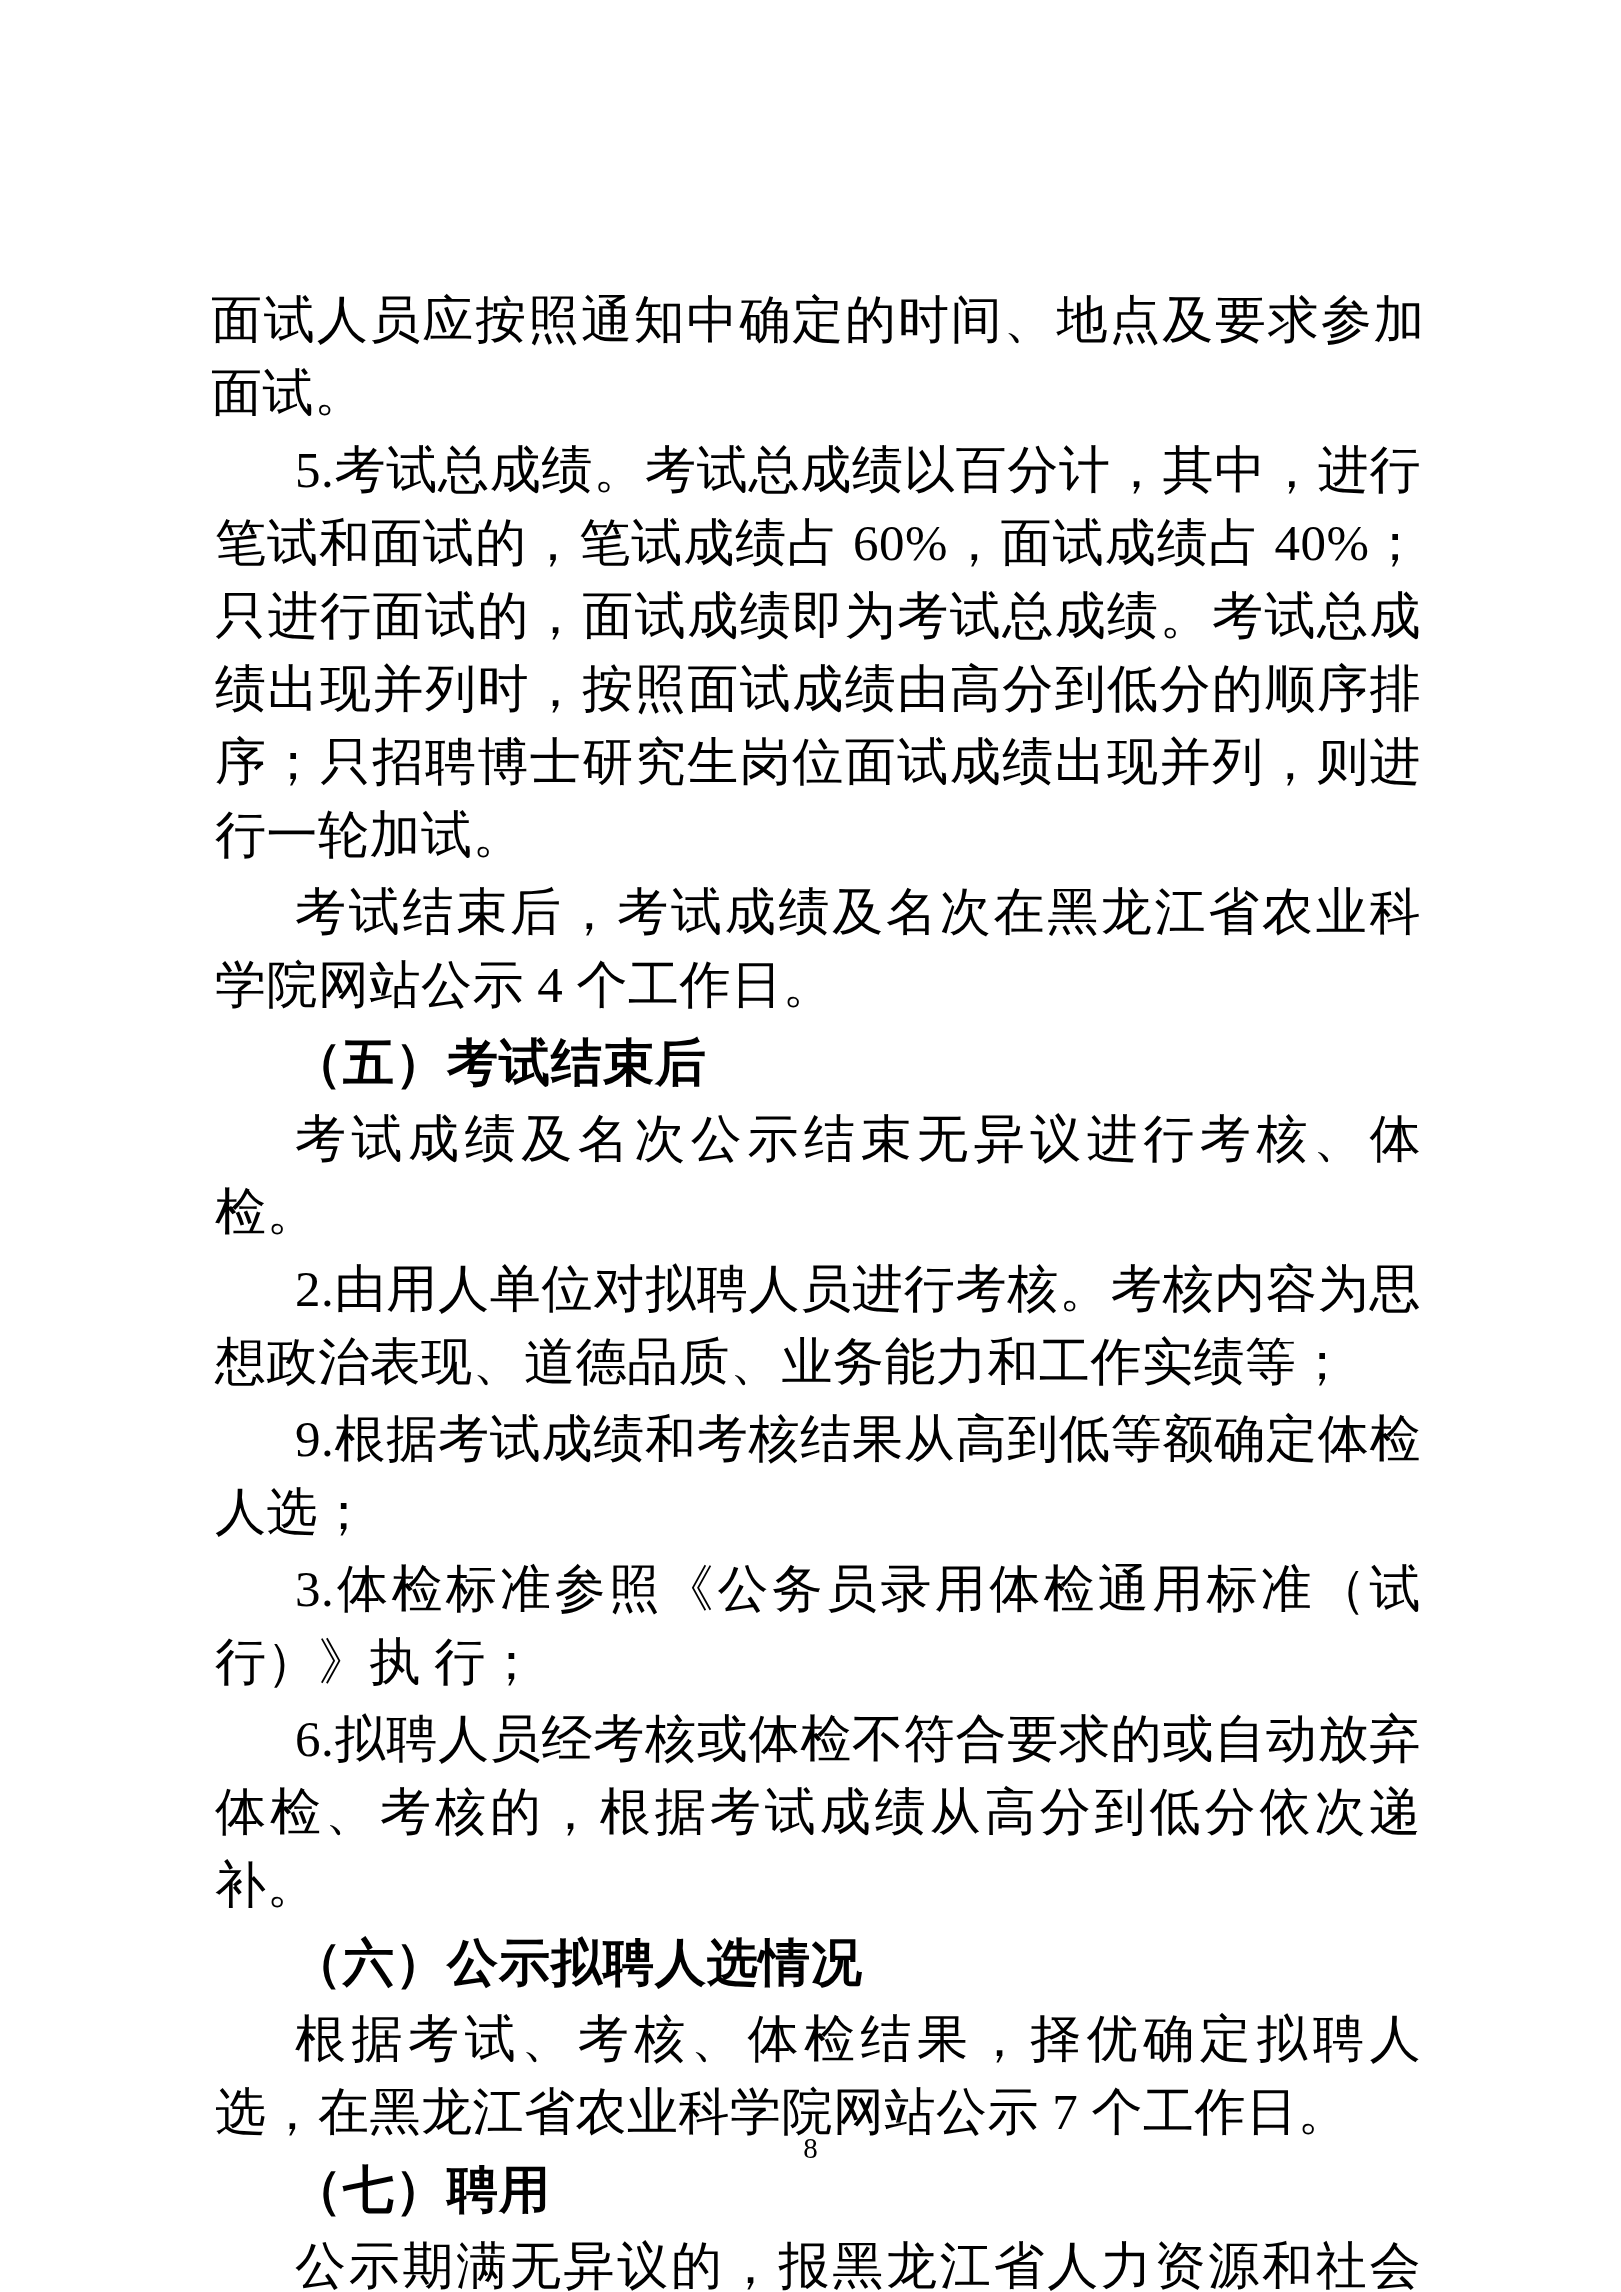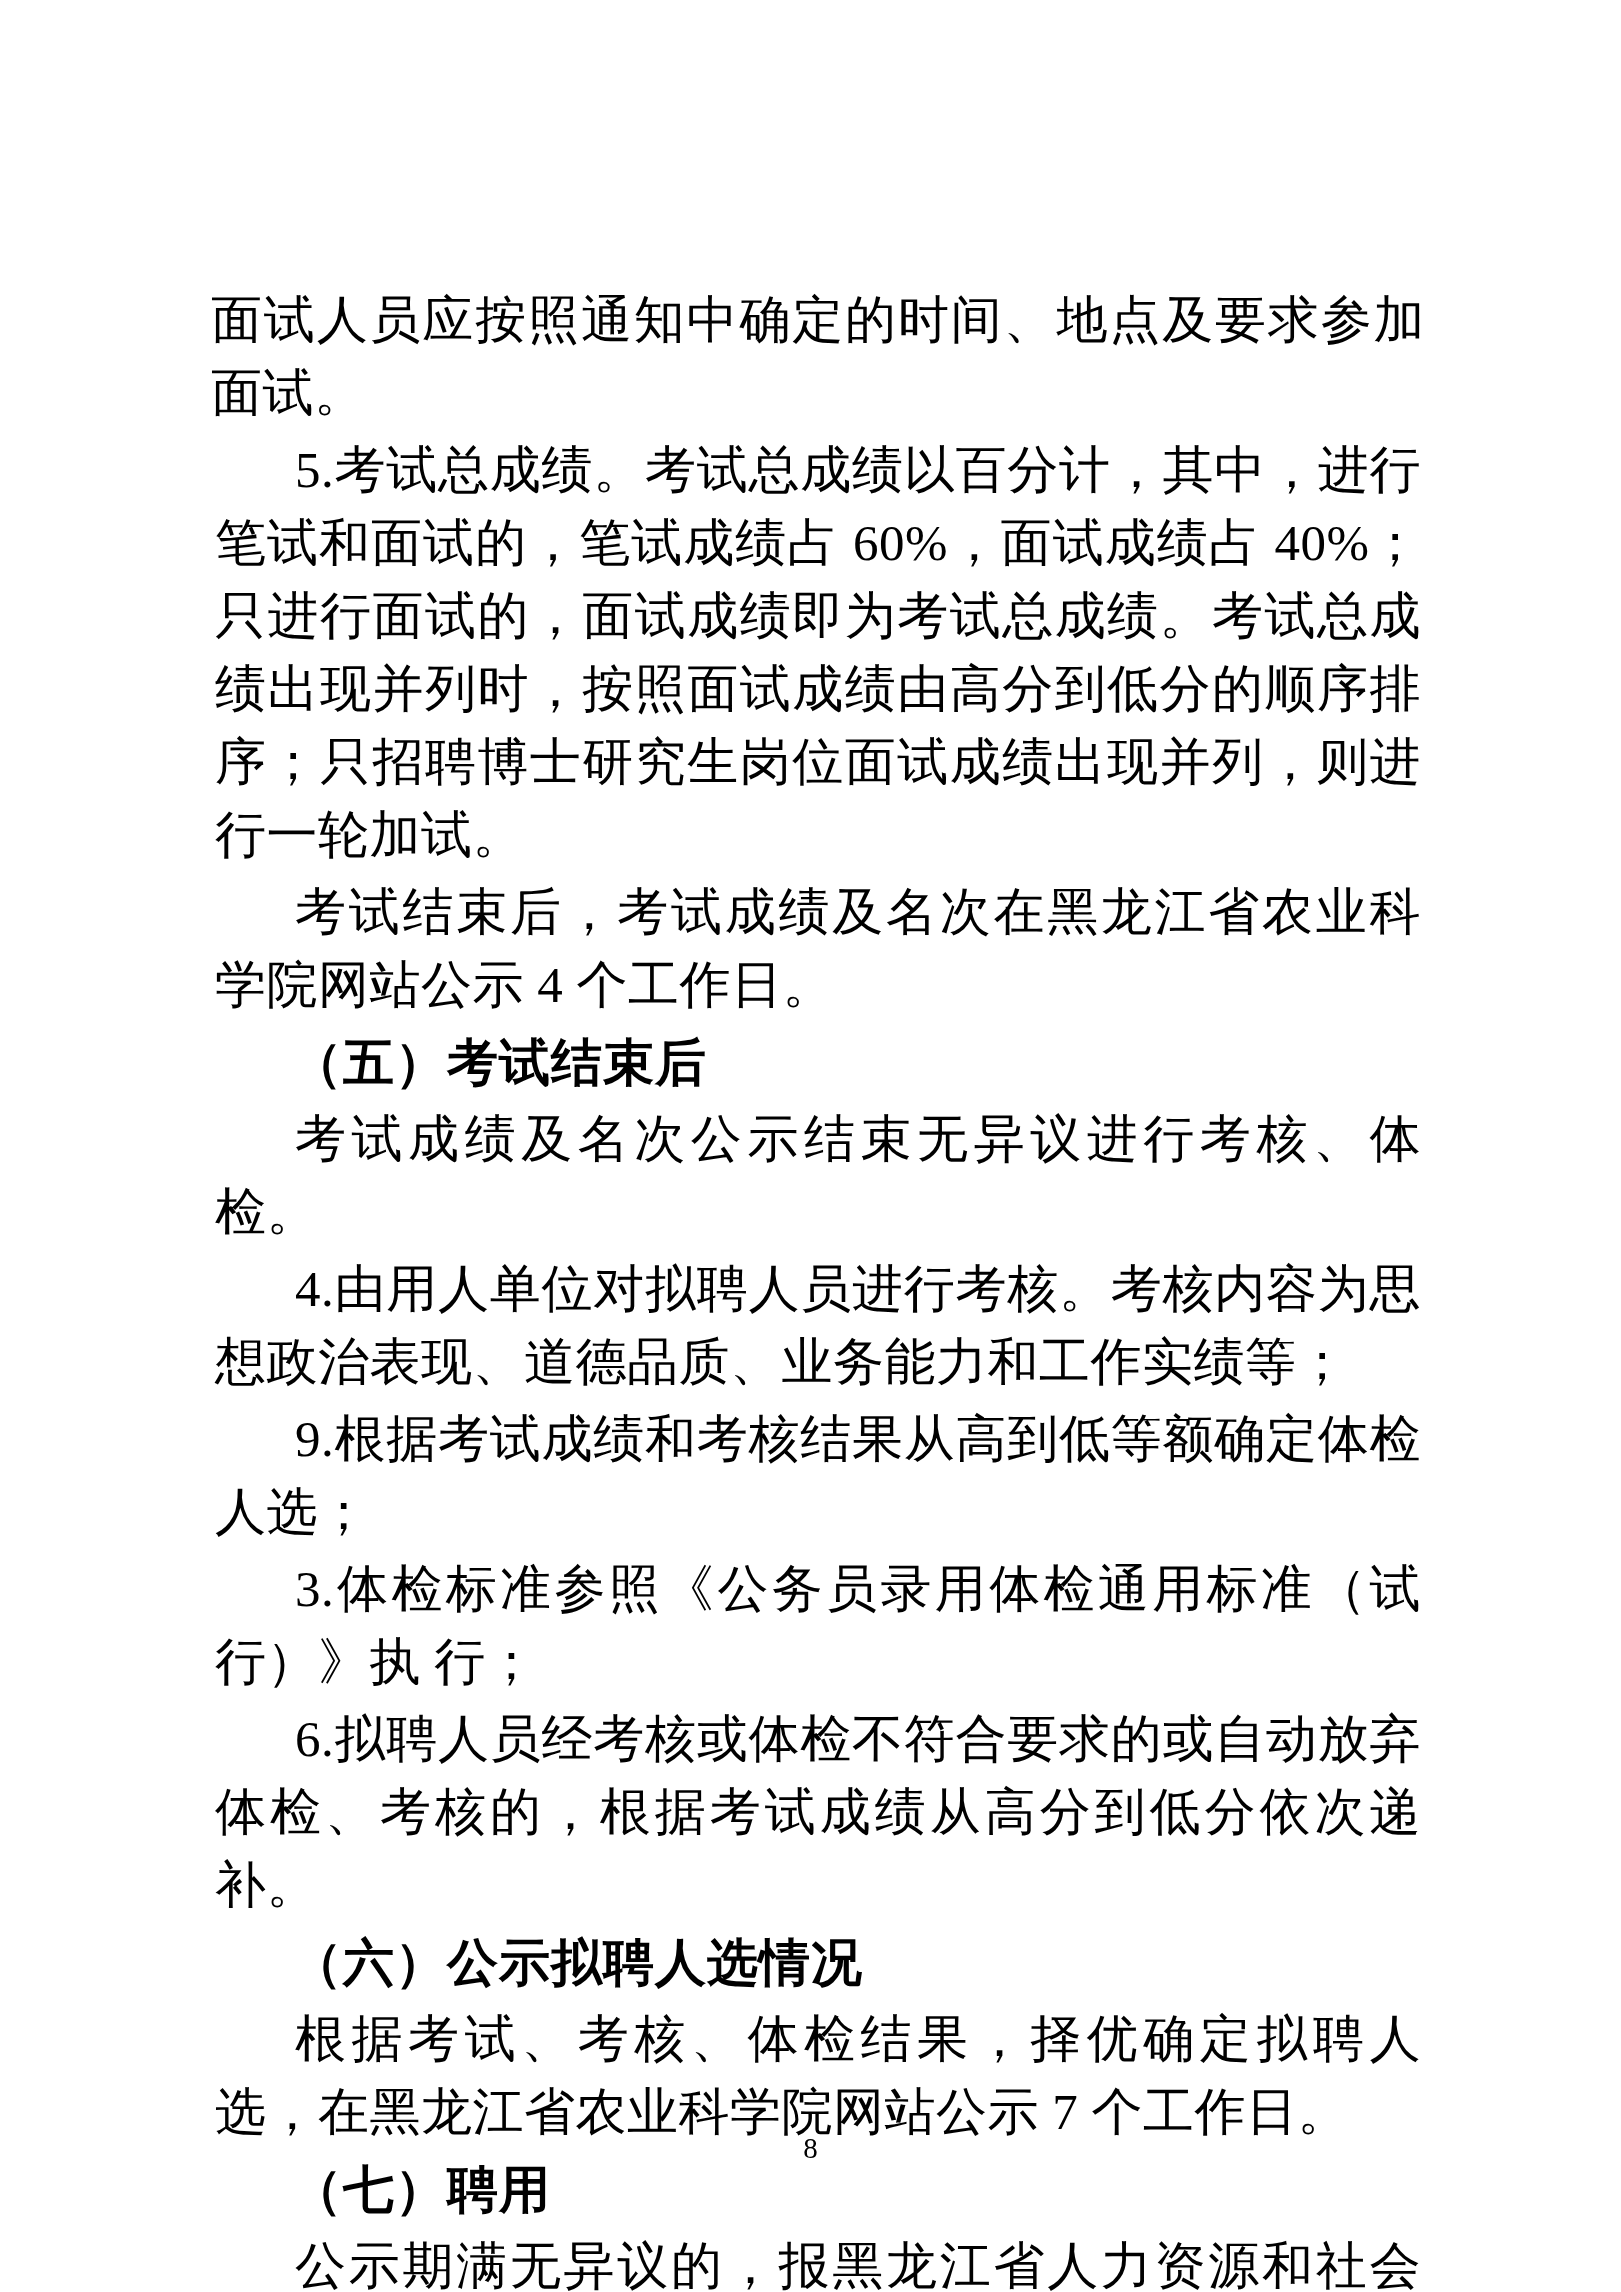--- a/index.html
+++ b/index.html
@@ -70,7 +70,7 @@
 
     <p class="para-indent">考试成绩及名次公示结束无异议进行考核、体检。</p>
 
-    <p class="para-indent">4.由用人单位对拟聘人员进行考核。考核内容为思想政治表现、道德品质、业务能力和工作实绩等；</p>
+    <p class="para-indent">2.由用人单位对拟聘人员进行考核。考核内容为思想政治表现、道德品质、业务能力和工作实绩等；</p>
 
     <p class="para-indent">9.根据考试成绩和考核结果从高到低等额确定体检人选；</p>
 

